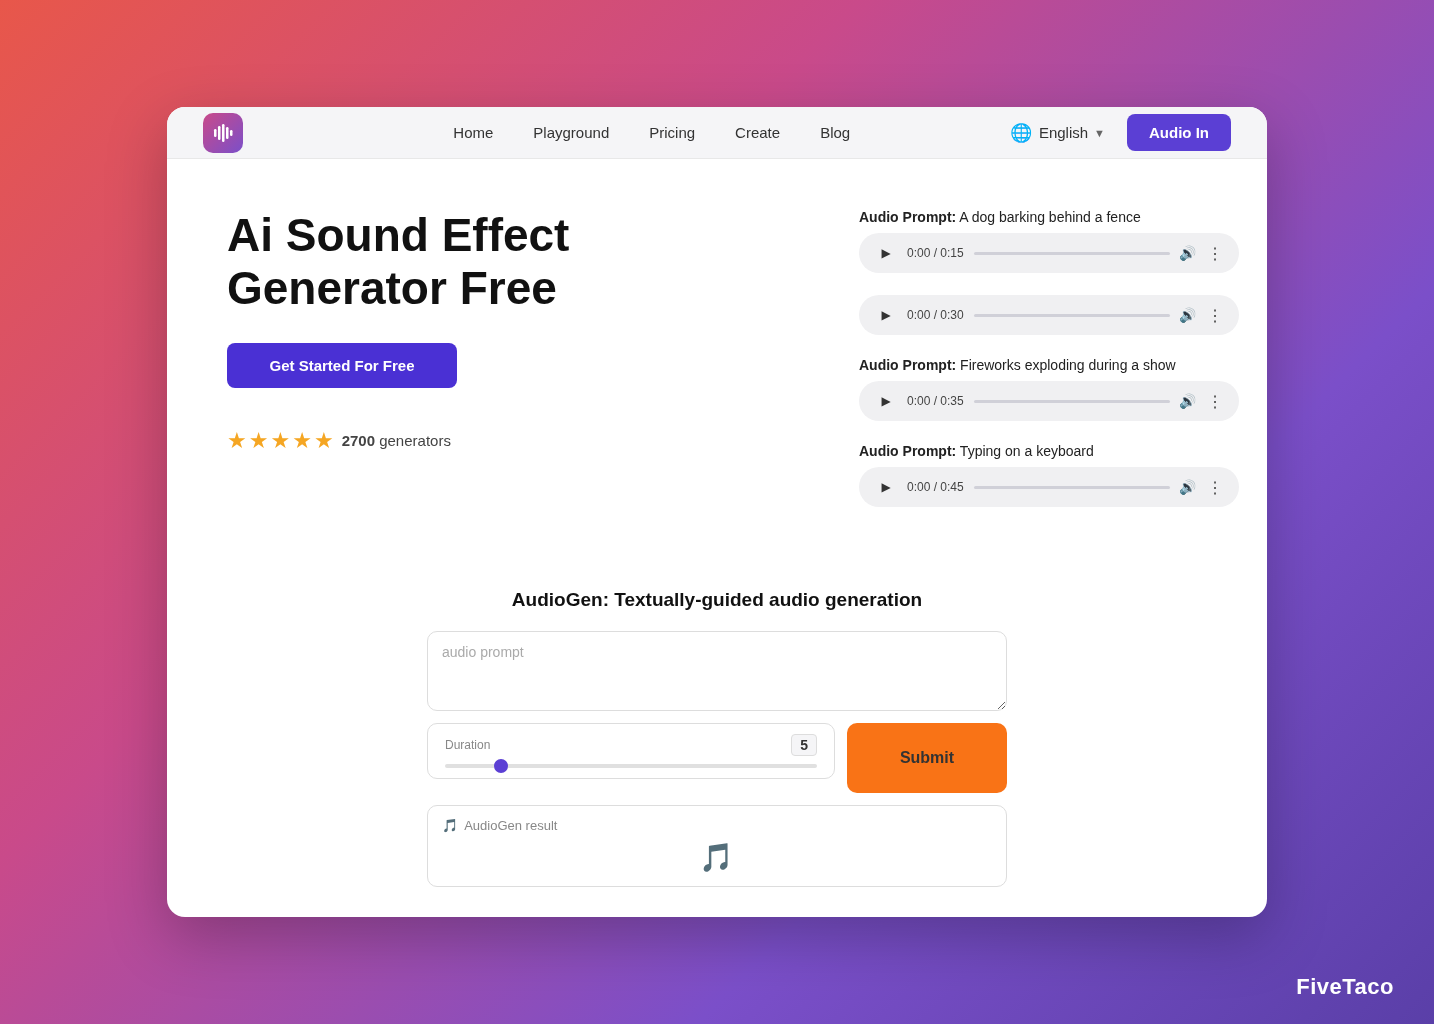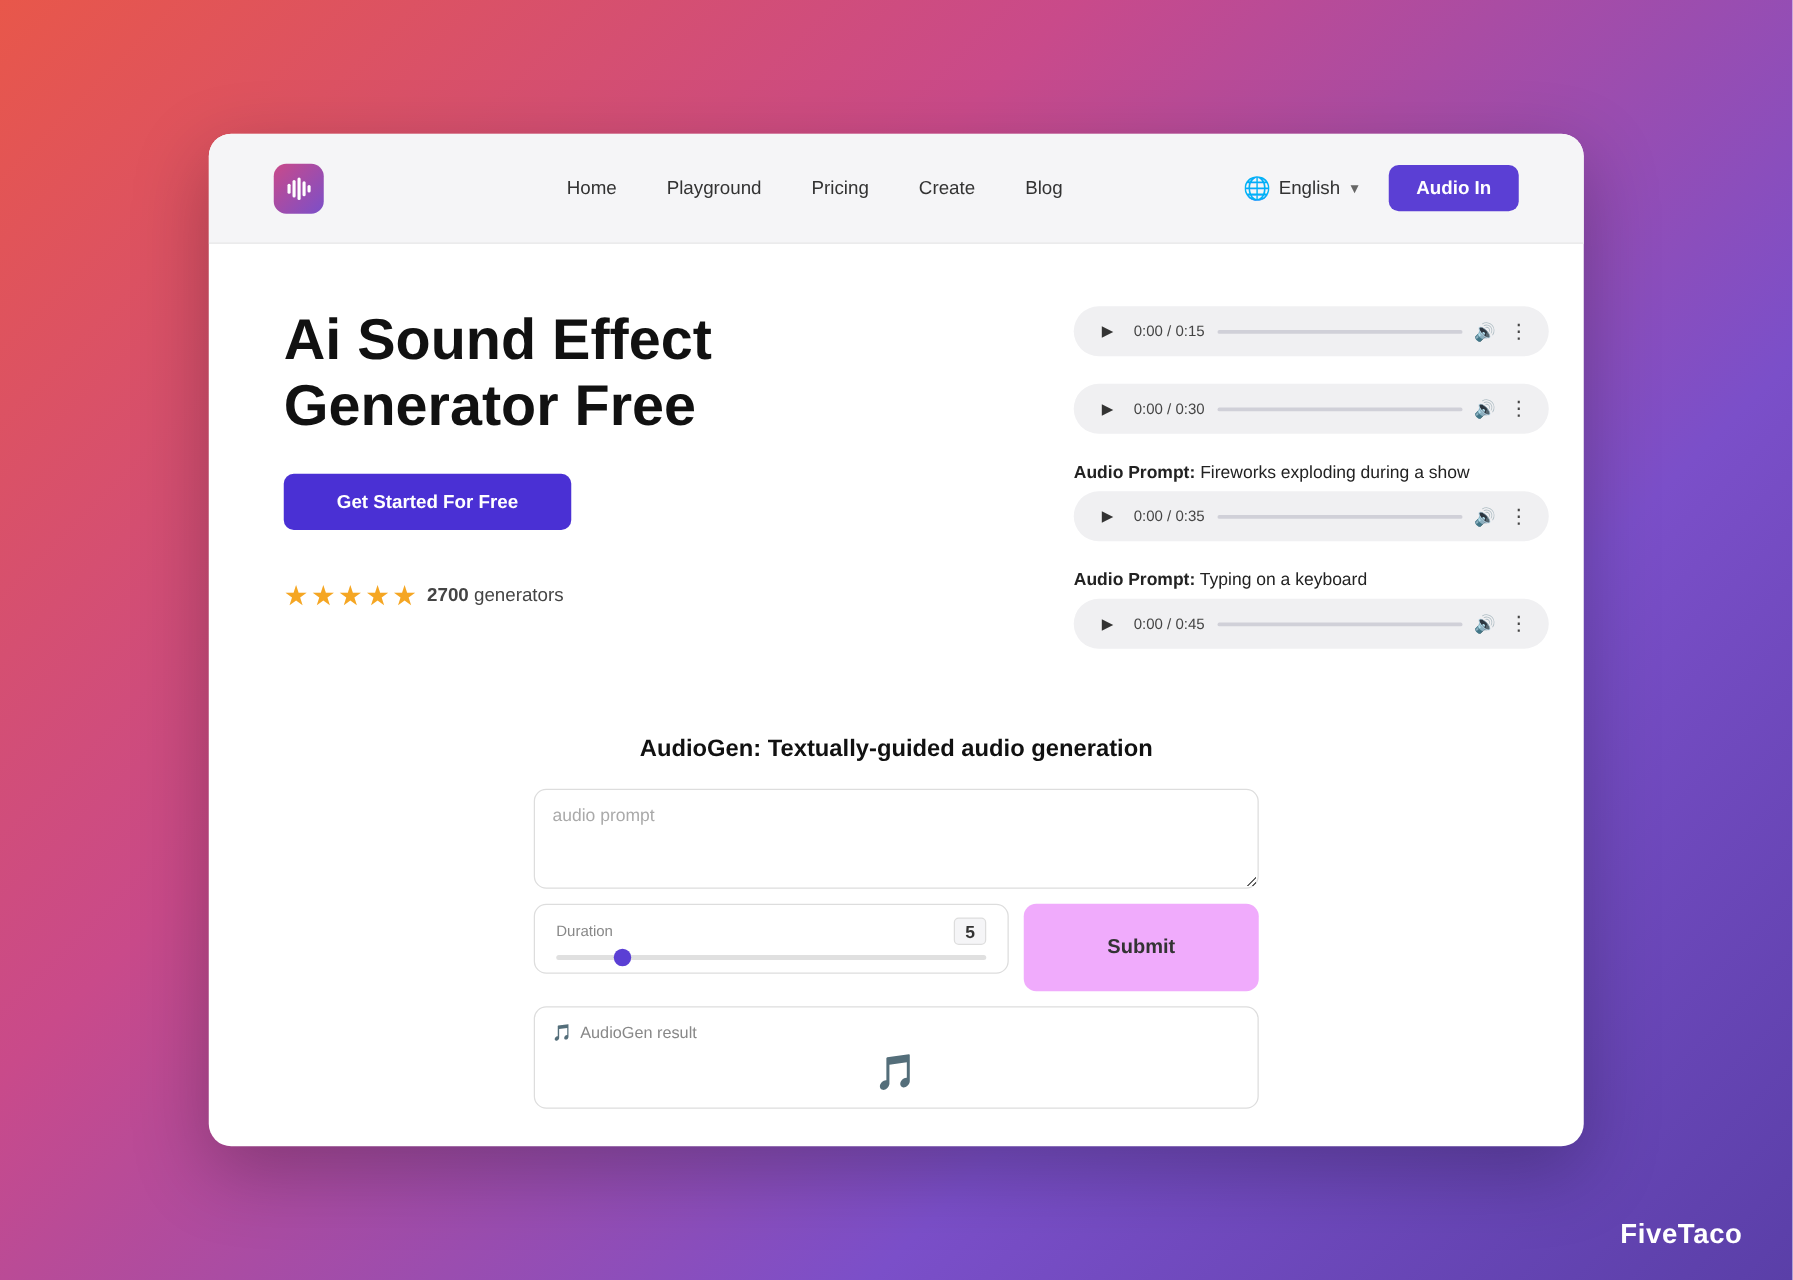--- a/index.html
+++ b/index.html
@@ -27,8 +27,8 @@
     .header {
       display: flex;
       align-items: center;
-      padding: 0 52px;
-      height: 88px;
+      padding: 0 36px;
+      height: 52px;
       background: #f5f5f7;
       border-bottom: 1px solid #e8e8e8;
       gap: 0;

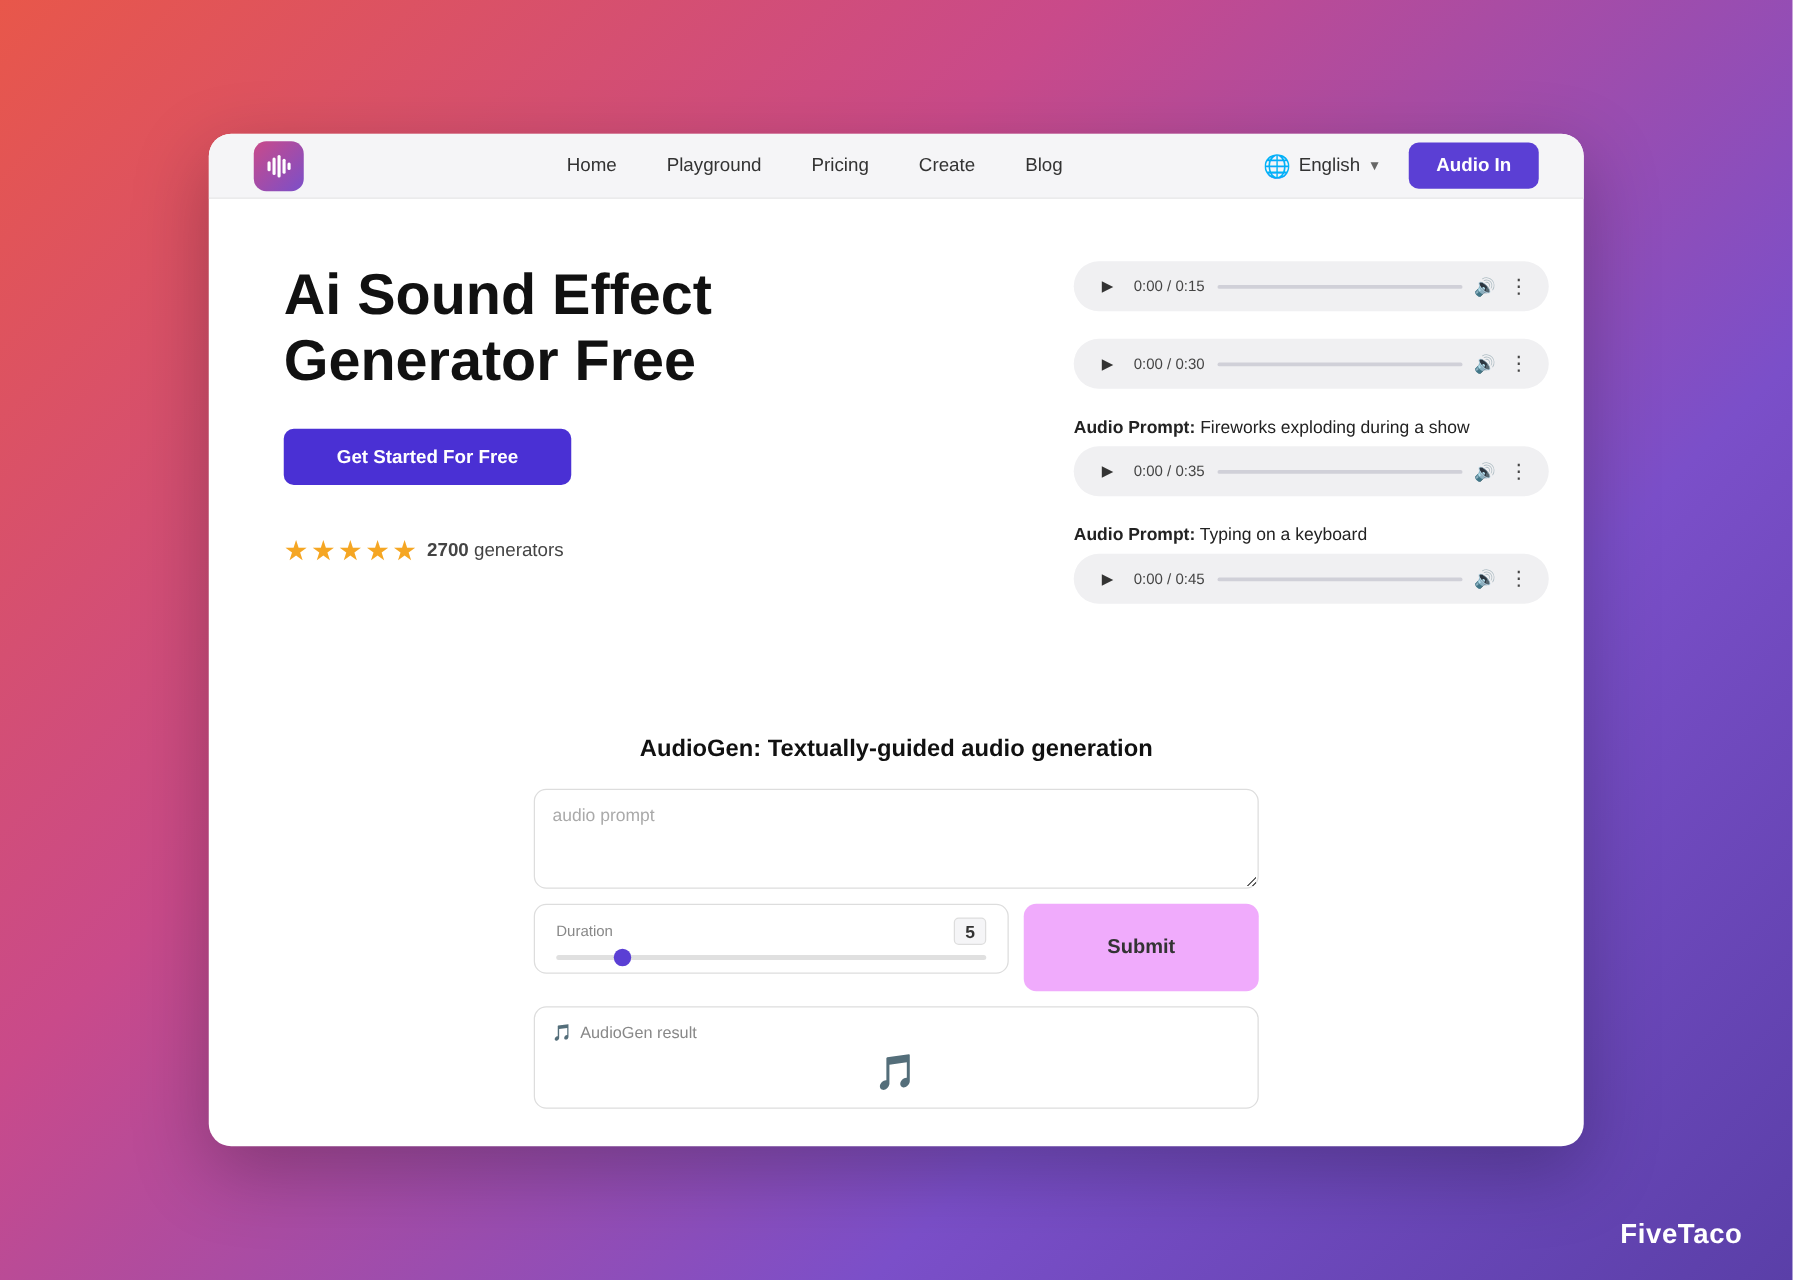--- a/index.html
+++ b/index.html
@@ -382,6 +382,10 @@
     <div class="right-side">
 
       <div class="audio-block">
+        <div class="audio-prompt-label">
+          <strong>Audio Prompt:</strong>
+          <span>A dog barking behind a fence</span>
+        </div>
         <div class="audio-player">
           <div class="play-btn">▶</div>
           <span class="time-display">0:00 / 0:15</span>

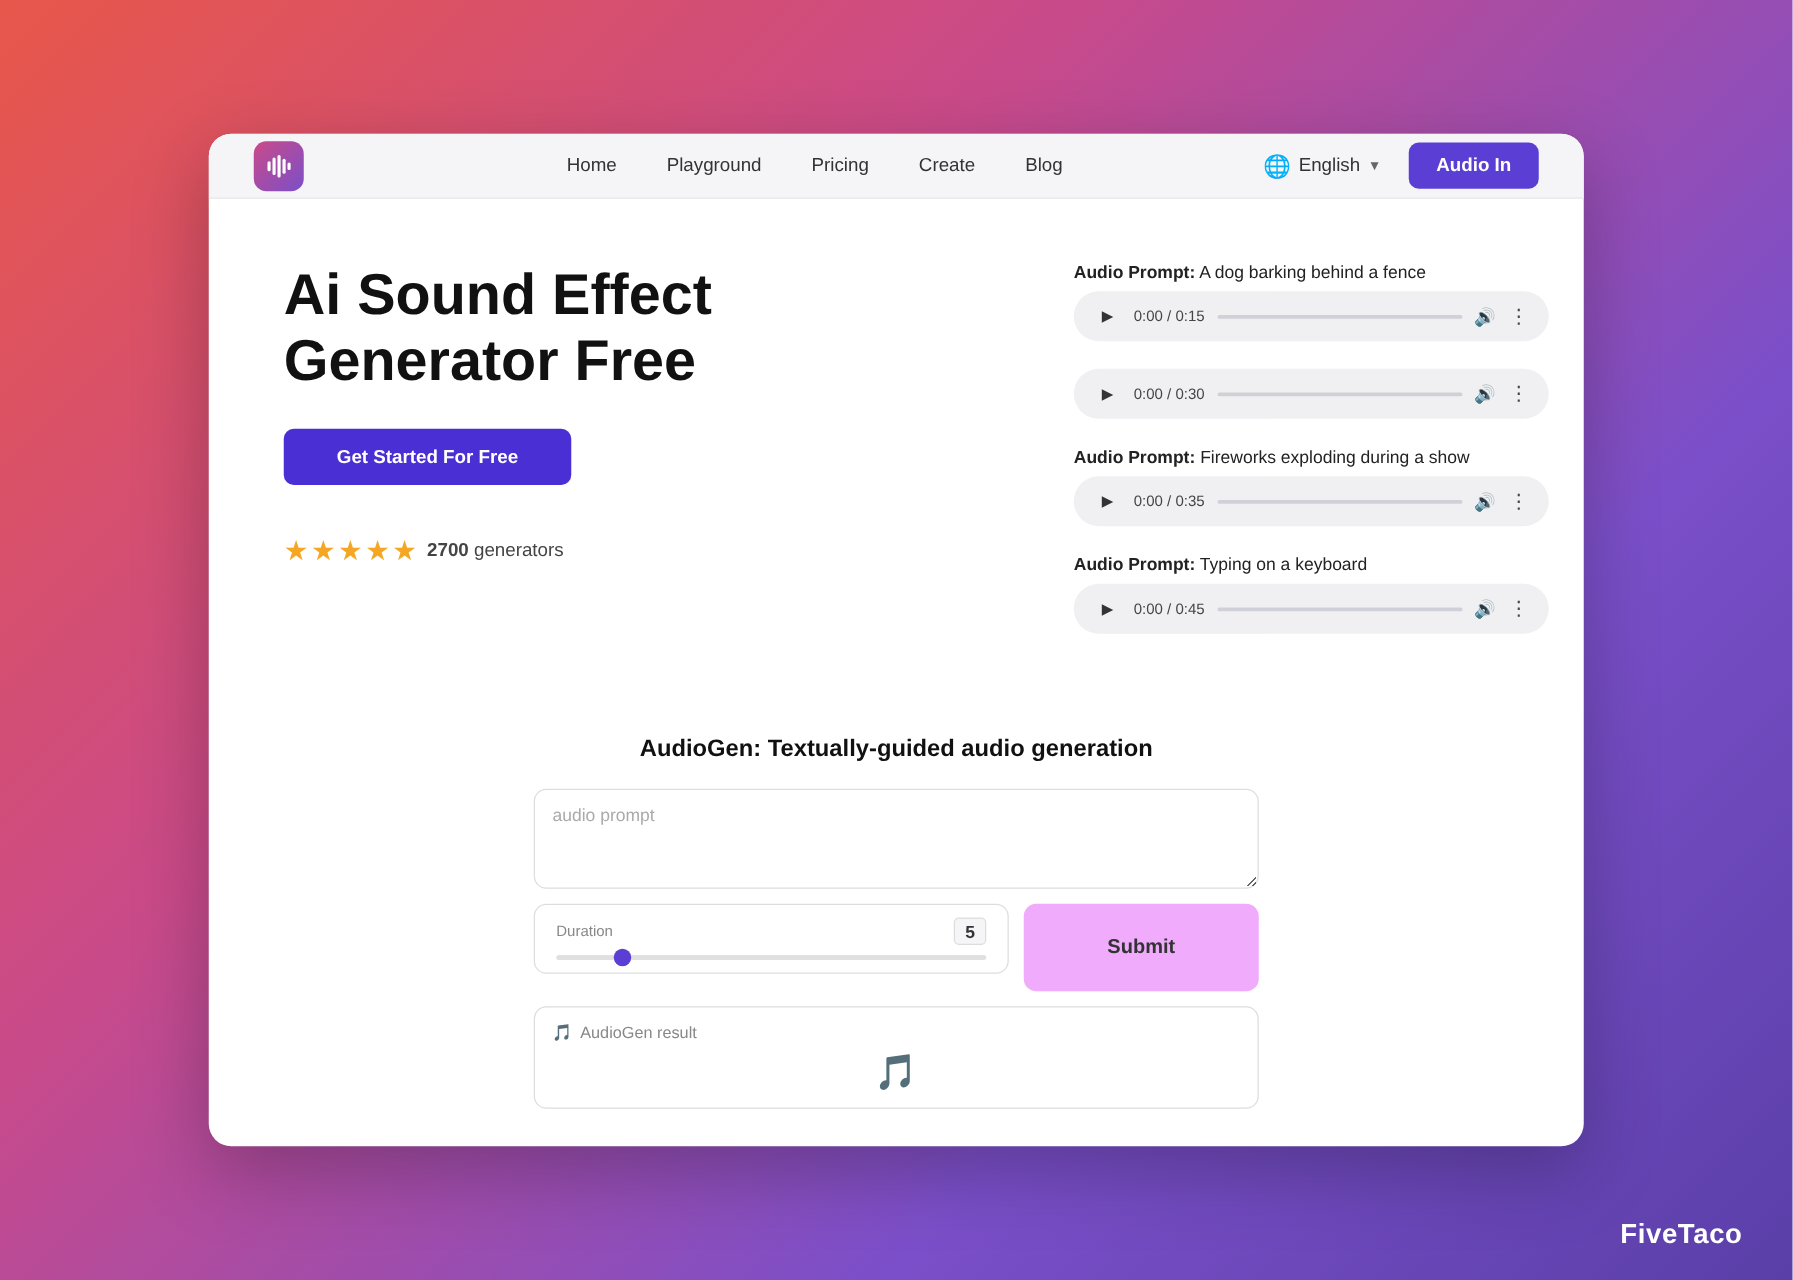--- a/index.html
+++ b/index.html
@@ -282,8 +282,8 @@
       cursor: pointer;
     }
     .submit-btn {
-      width: 188px;
-      background: #f0abfc;
+      width: 160px;
+      background: #f97316;
       color: #333;
       border: none;
       border-radius: 10px;

